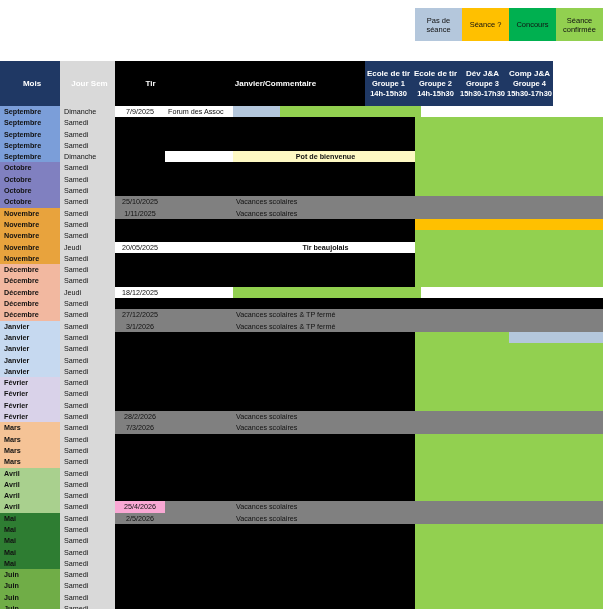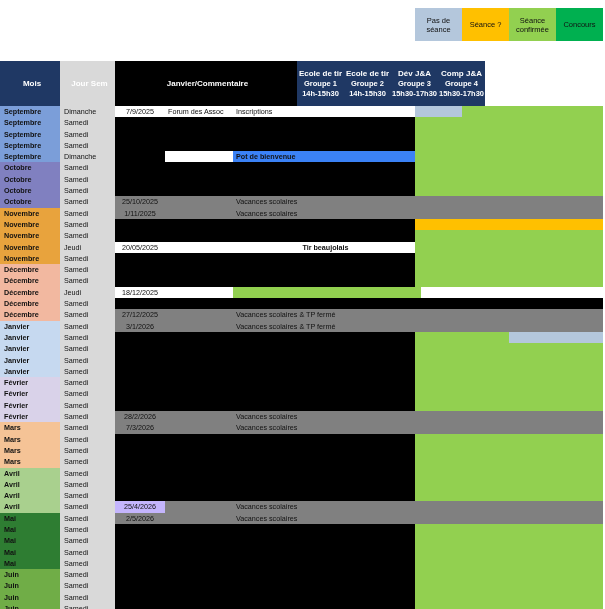--- a/index.html
+++ b/index.html
@@ -40,8 +40,8 @@
   <div class="legend" id="legend">
       <div style="background: rgb(180, 199, 220);">Pas de séance</div>
       <div style="background: rgb(255, 192, 0);">Séance ?</div>
+      <div style="background: rgb(0, 176, 80);">Concours</div>
       <div style="background: rgb(146, 208, 80);">Séance confirmée</div>
-      <div style="background: rgb(0, 176, 80);">Concours</div>
     </div>
 
   <div class="hdr" id="header-row">

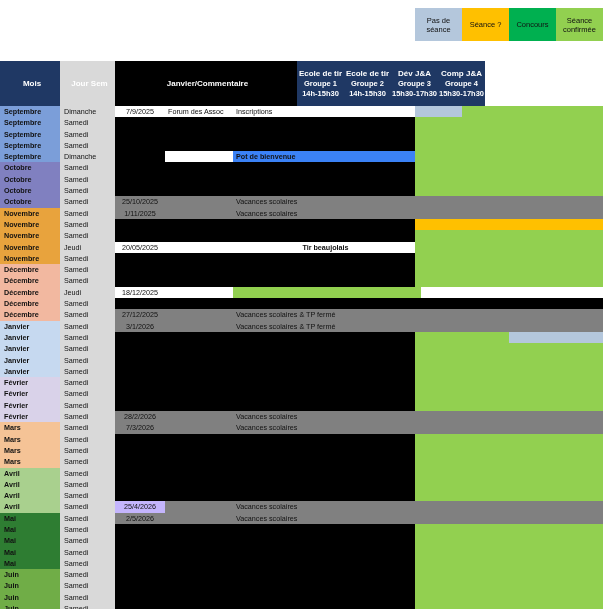--- a/index.html
+++ b/index.html
@@ -47,6 +47,7 @@
   <div class="hdr" id="header-row">
     <div class="c c-mois">Mois</div>
     <div class="c c-jour">Jour Sem</div>
+    <div class="c c-tir">Tir</div>
     <div class="c c-obj">Janvier/Commentaire</div>
     <div class="c g">
       <span>Ecole de tir</span>

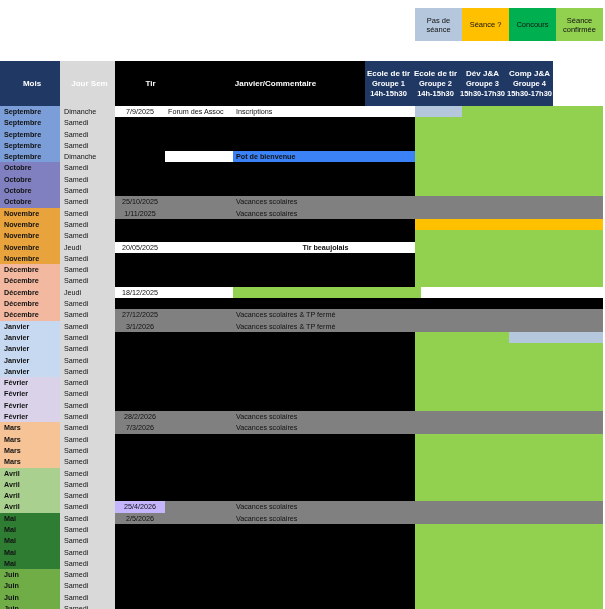--- a/index.html
+++ b/index.html
@@ -77,7 +77,6 @@
         <div class="cell c-jour">Dimanche</div>
         <div class="cell c-date" style="background: rgb(255, 255, 255); color: rgb(17, 17, 17);">7/9/2025</div>
         <div class="cell c-tir" style="background: rgb(255, 255, 255); color: rgb(17, 17, 17);">Forum des Assoc</div>
-        <div class="cell c-obj" style="background: rgb(255, 255, 255); color: rgb(17, 17, 17);">Inscriptions</div>
         <div class="cell g" style="background: rgb(180, 199, 220);"></div>
         <div class="cell g" style="background: rgb(146, 208, 80);"></div>
         <div class="cell g" style="background: rgb(146, 208, 80);"></div>

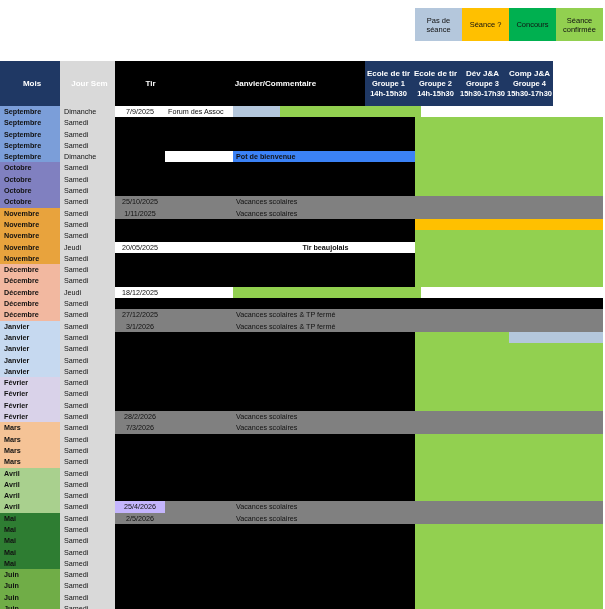--- a/index.html
+++ b/index.html
@@ -120,7 +120,7 @@
         <div class="cell c-jour">Dimanche</div>
         <div class="cell c-date" style="background: rgb(0, 0, 0); color: rgb(0, 0, 0);"></div>
         <div class="cell c-tir" style="background: rgb(255, 255, 255); color: rgb(17, 17, 17);"></div>
-        <div class="cell c-obj" style="background: #3b82f6; color: rgb(17, 17, 17); font-weight: bold; ">Pot de bienvenue</div>
+        <div class="cell c-obj" style="background: #fef9c3; color: rgb(17, 17, 17); font-weight: bold; text-align: center;">Pot de bienvenue</div>
         <div class="cell g" style="background: rgb(146, 208, 80);"></div>
         <div class="cell g" style="background: rgb(146, 208, 80);"></div>
         <div class="cell g" style="background: rgb(146, 208, 80);"></div>

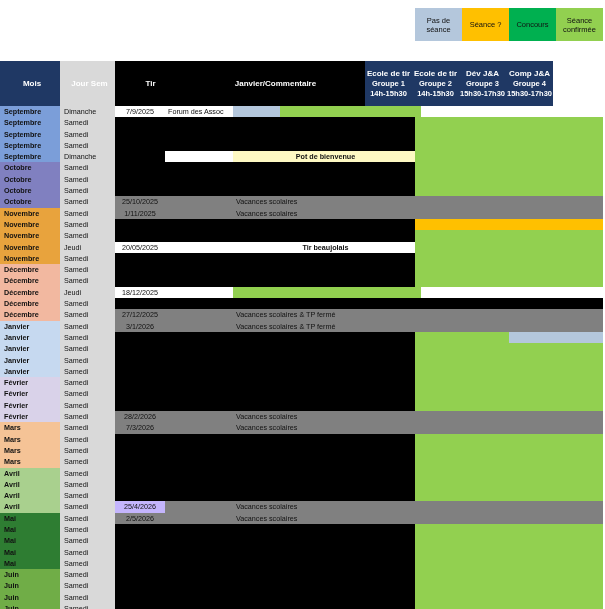--- a/index.html
+++ b/index.html
@@ -458,7 +458,7 @@
       <div class="row">
         <div class="cell c-mois" style="background: rgb(169, 208, 142);">Avril</div>
         <div class="cell c-jour">Samedi</div>
-        <div class="cell c-date" style="background: #c4b5fd; color: rgb(17, 17, 17);">25/4/2026</div>
+        <div class="cell c-date" style="background: #f9a8d4; color: rgb(17, 17, 17);">25/4/2026</div>
         <div class="cell c-tir" style="background: rgb(128, 128, 128); color: rgb(17, 17, 17);"></div>
         <div class="cell c-obj" style="background: rgb(128, 128, 128); color: rgb(17, 17, 17);">Vacances scolaires</div>
         <div class="cell g" style="background: rgb(128, 128, 128);"></div>

